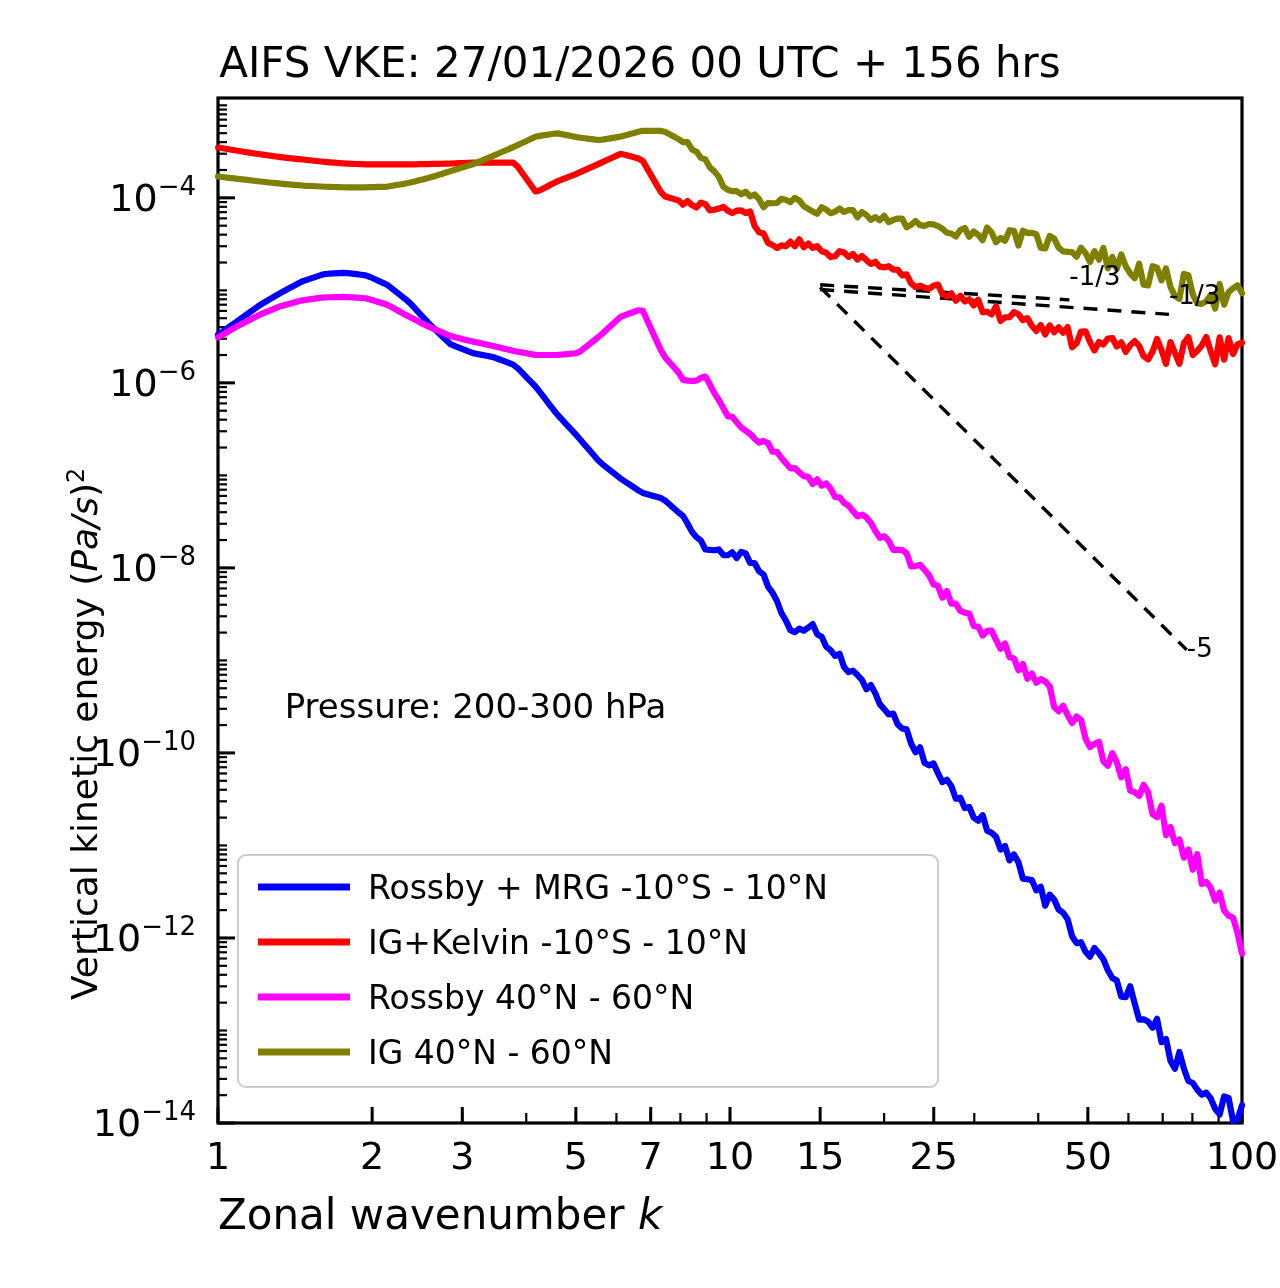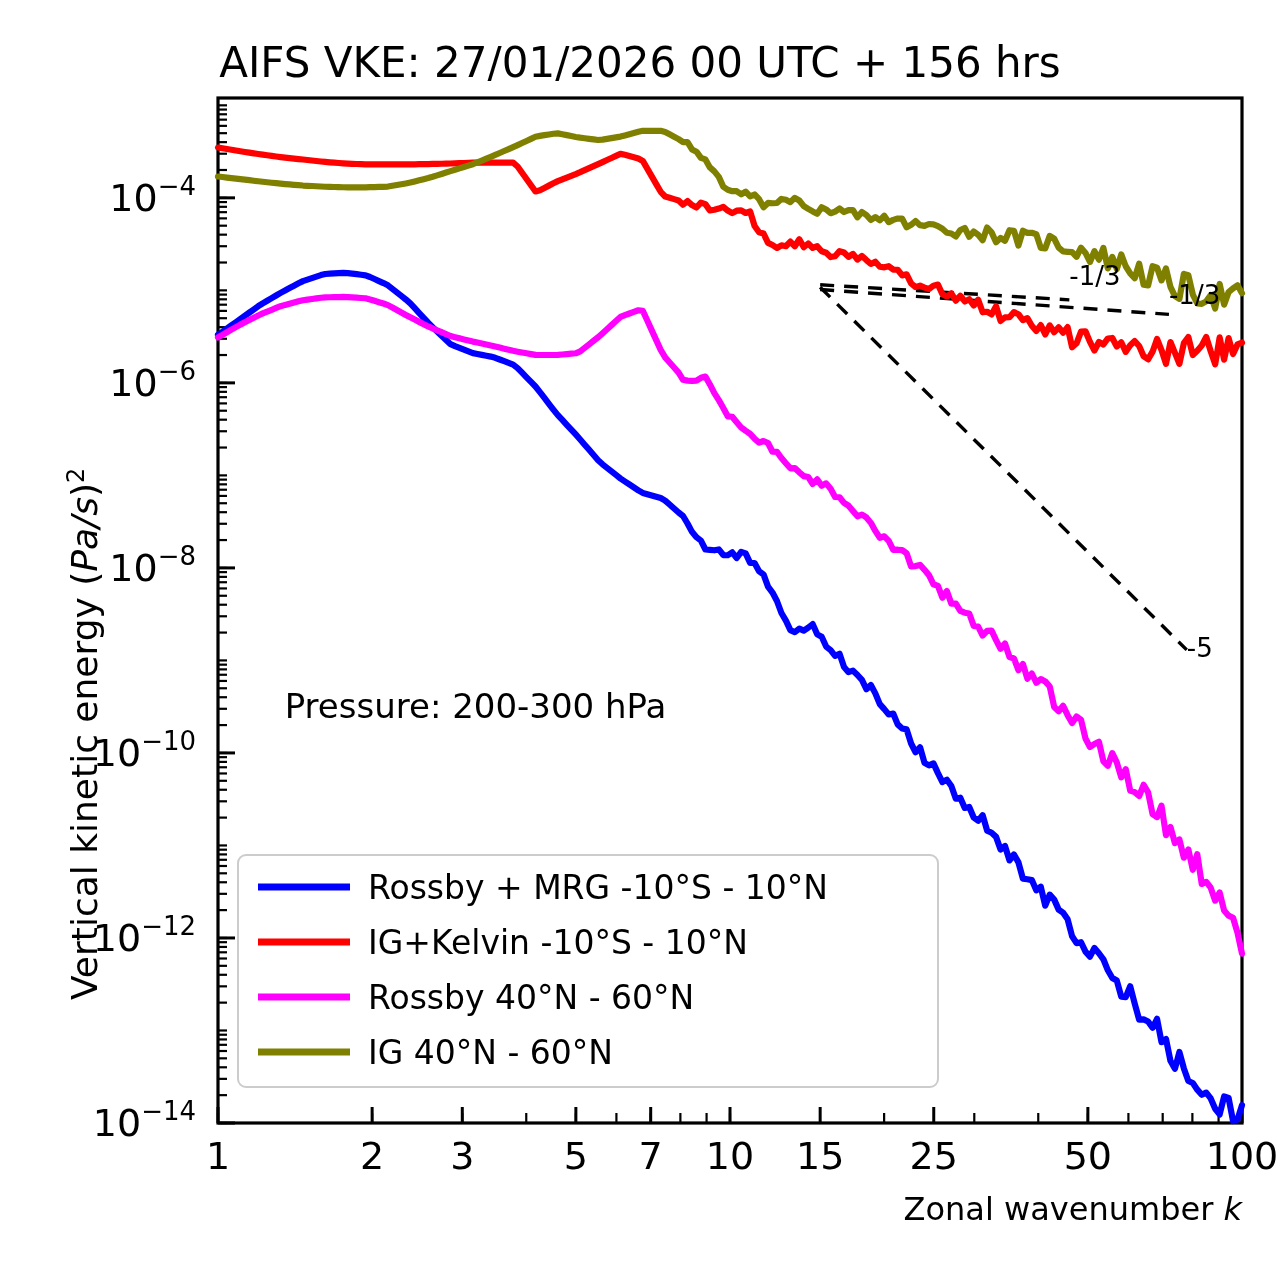--- a/index.html
+++ b/index.html
@@ -17,8 +17,8 @@
   #ylabel .it{font-style:italic;}
   #ylabel .sup{font-size:24px;vertical-align:super;}
   #xlabel{
-    position:absolute;left:218px;top:1190px;width:1024px;text-align:right;
-    font-size:32px;color:#000;white-space:nowrap;
+    position:absolute;left:218px;top:1190px;width:1024px;text-align:left;
+    font-size:42px;color:#000;white-space:nowrap;
   }
   #xlabel .it{font-style:italic;}
   svg{position:absolute;left:0;top:0;}

